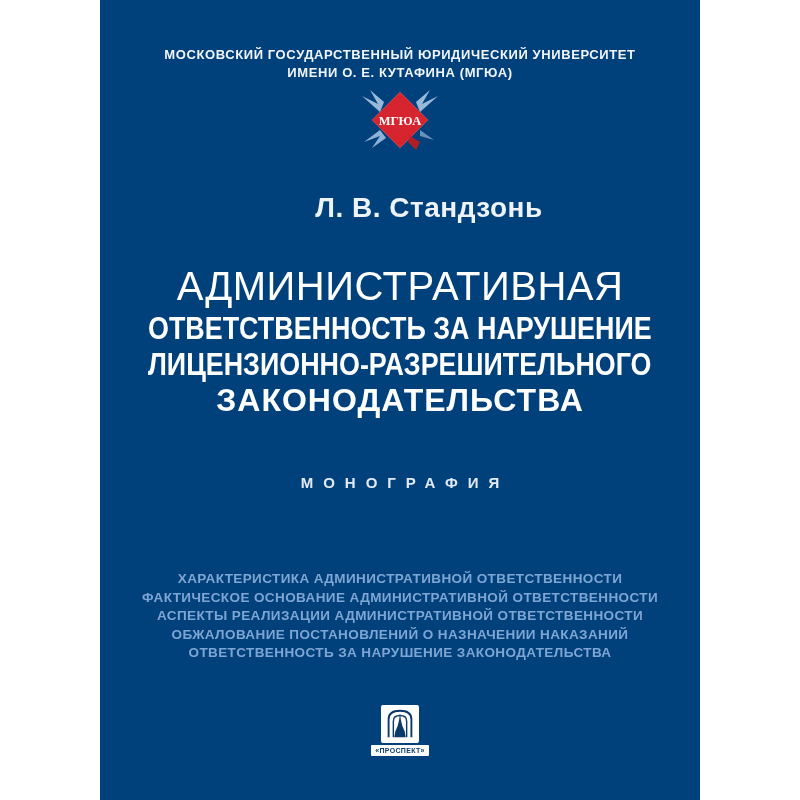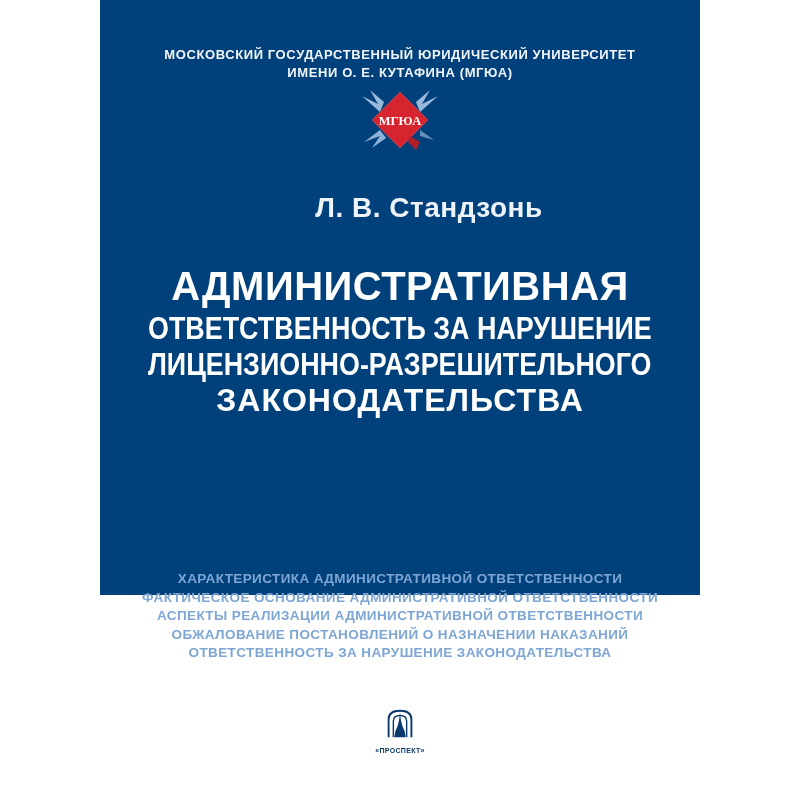--- a/index.html
+++ b/index.html
@@ -8,7 +8,7 @@
     font-family:"Liberation Sans", sans-serif;overflow:hidden;
   }
   .cover{
-    position:absolute;left:100px;top:0;width:600px;height:595px;
+    position:absolute;left:100px;top:0;width:600px;height:800px;
     background:#00417c;color:#ffffff;text-align:center;
   }
   .university{

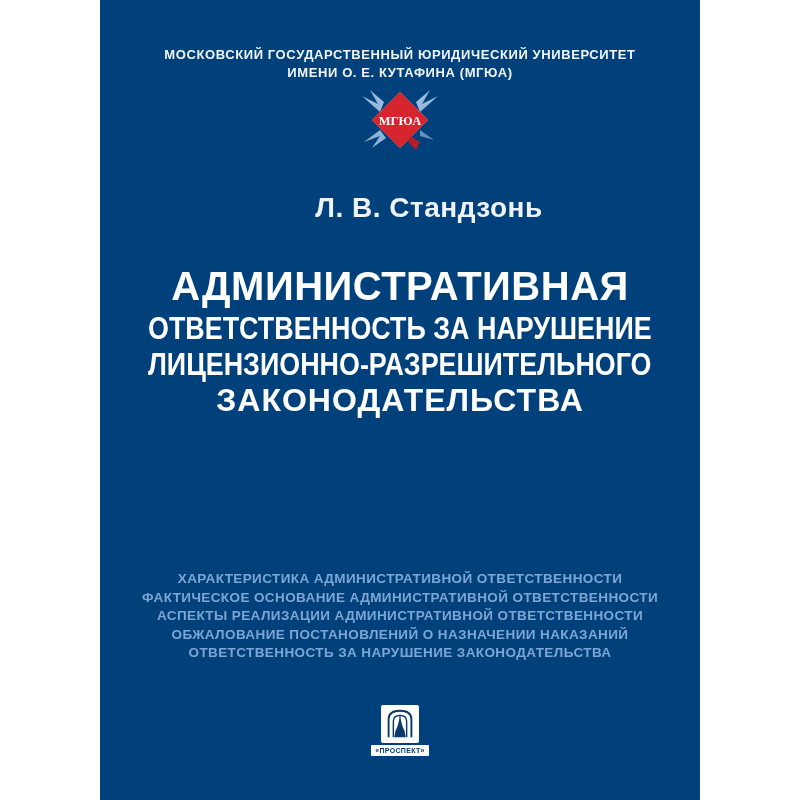--- a/index.html
+++ b/index.html
@@ -26,7 +26,7 @@
   .title-block{
     position:absolute;top:266px;left:0;width:100%;line-height:1.0;color:#ffffff;
   }
-  .title-l1{font-size:40px;font-weight:bold;letter-spacing:0.5px;margin-bottom:6px;}
+  .title-l1{font-size:40px;font-weight:normal;letter-spacing:0.5px;margin-bottom:6px;}
   .title-cond{font-size:32px;font-weight:bold;margin-bottom:4px;text-align:center;}
   .title-cond > span{display:inline-block;transform:scaleX(0.84);transform-origin:center;white-space:nowrap;}
   .title-l4{font-size:32px;font-weight:bold;letter-spacing:1px;margin-top:2px;}

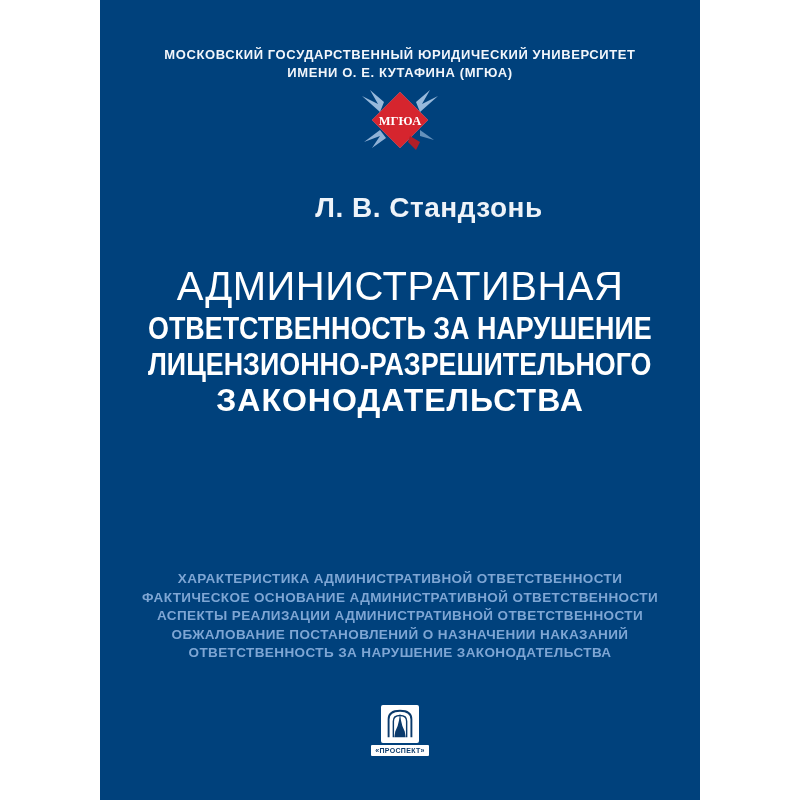--- a/index.html
+++ b/index.html
@@ -87,6 +87,7 @@
     <div class="title-l4">ЗАКОНОДАТЕЛЬСТВА</div>
   </div>
 
+  <div class="monograph">МОНОГРАФИЯ</div>
 
   <div class="topics">
     <div>ХАРАКТЕРИСТИКА АДМИНИСТРАТИВНОЙ ОТВЕТСТВЕННОСТИ</div>

